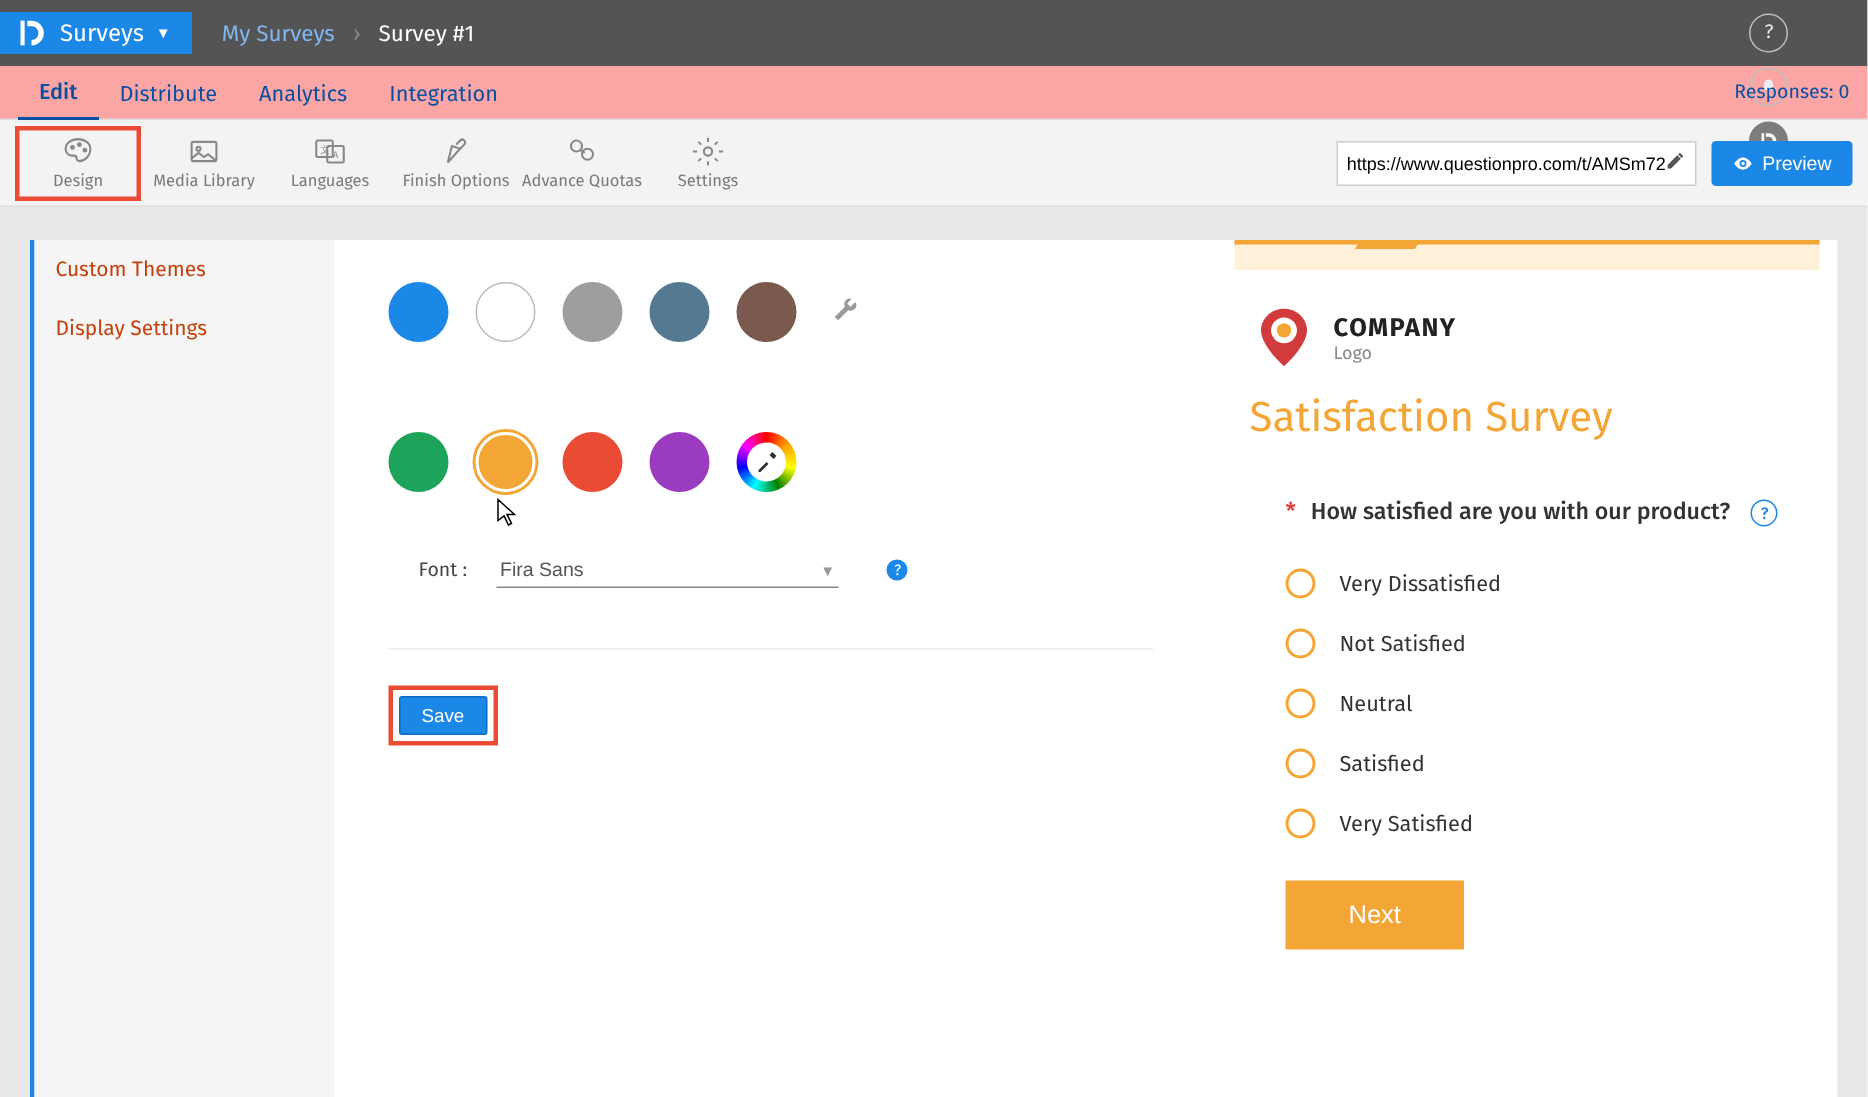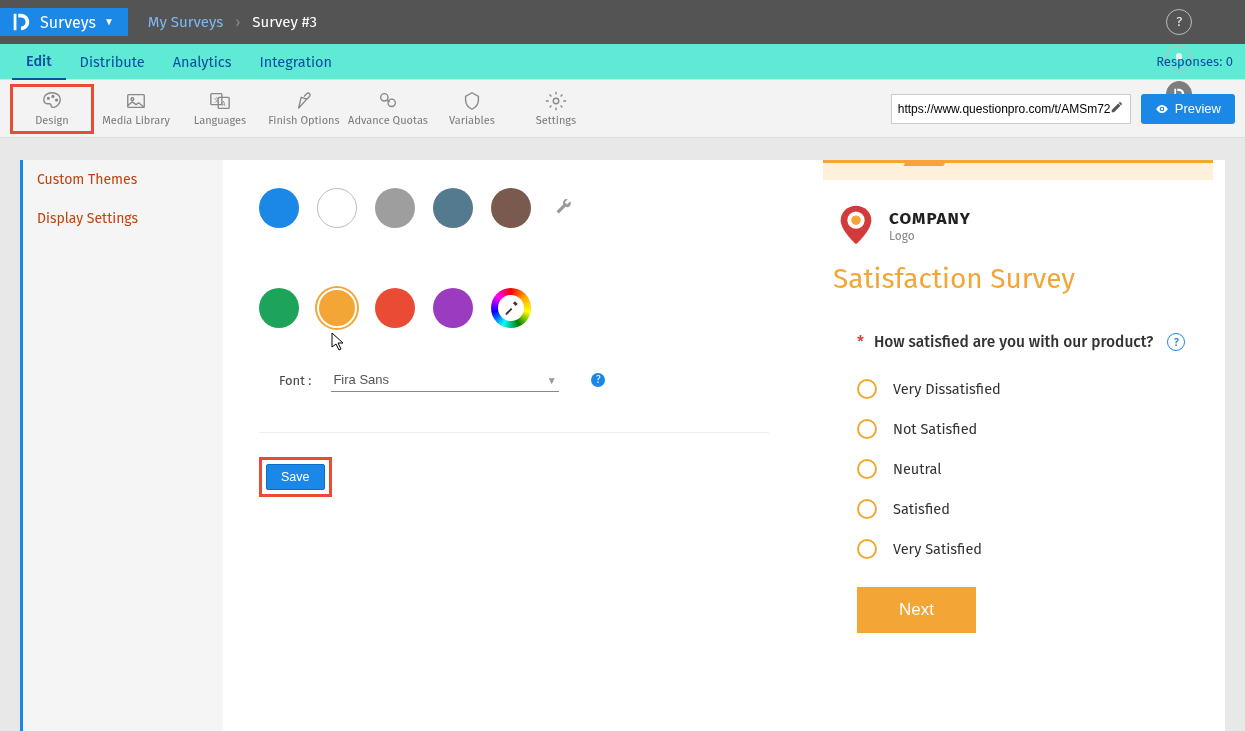--- a/index.html
+++ b/index.html
@@ -93,7 +93,7 @@
   <div class="crumbs">
     <a>My Surveys</a>
     <span class="sep">›</span>
-    <span>Survey #3</span>
+    <span>Survey #1</span>
   </div>
   <div class="topbar-right">
     <span class="circ-btn">

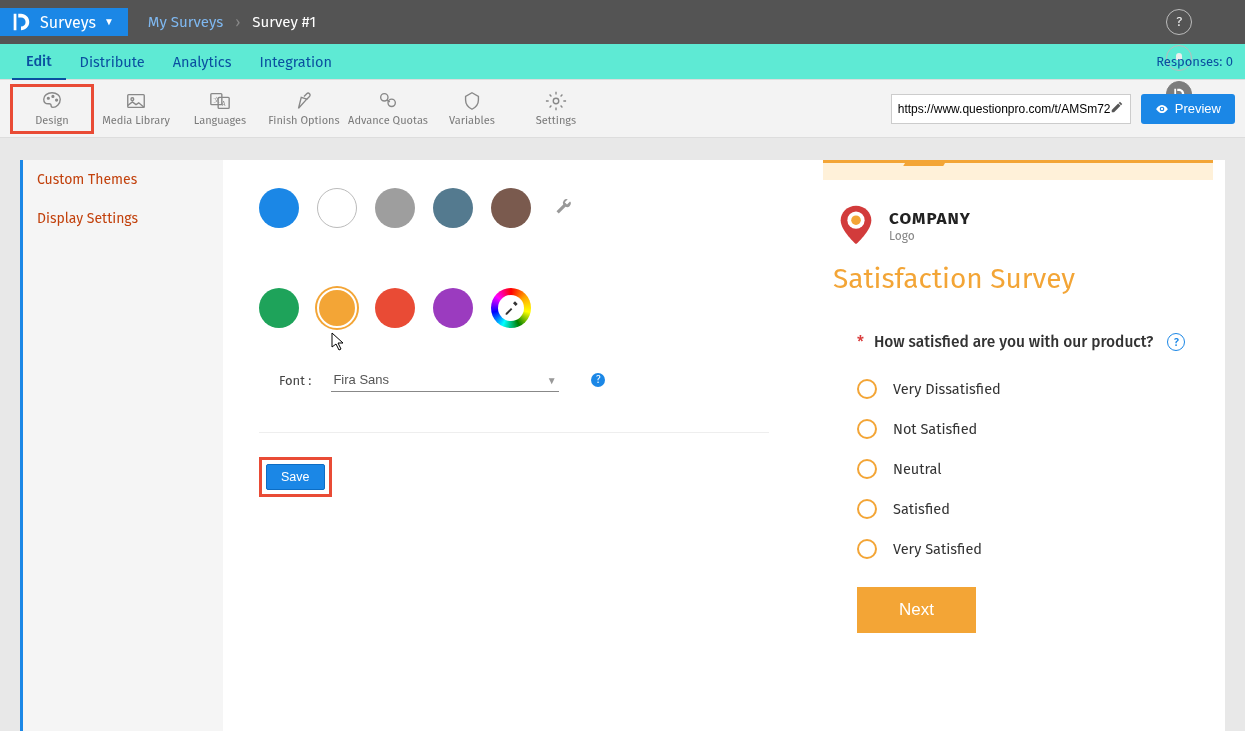--- a/index.html
+++ b/index.html
@@ -18,7 +18,7 @@
 .upgrade { background:#e09a2d; color:#fff; border:none; border-radius:14px; padding:5px 14px; font-size:13px; cursor:pointer; }
 .circ-btn.filled { background:#7d7d7d; border-color:#7d7d7d; }
 
-.tabs { background:#5eead4; border-bottom:1px solid #ddd; display:flex; align-items:center; height:36px; padding:0 12px;text-align:center; }
+.tabs { background:#fca5a5; border-bottom:1px solid #ddd; display:flex; align-items:center; height:36px; padding:0 12px;text-align:center; }
 .tabs .tab { color:#0a4fa0; padding:0 14px; height:36px; display:flex; align-items:center; cursor:pointer; font-size:14.5px; }
 .tabs .tab.active { border-bottom:2px solid #0a4fa0; font-weight:500; }
 .tabs .responses { margin-left:auto; color:#0a4fa0; font-size:13px; }

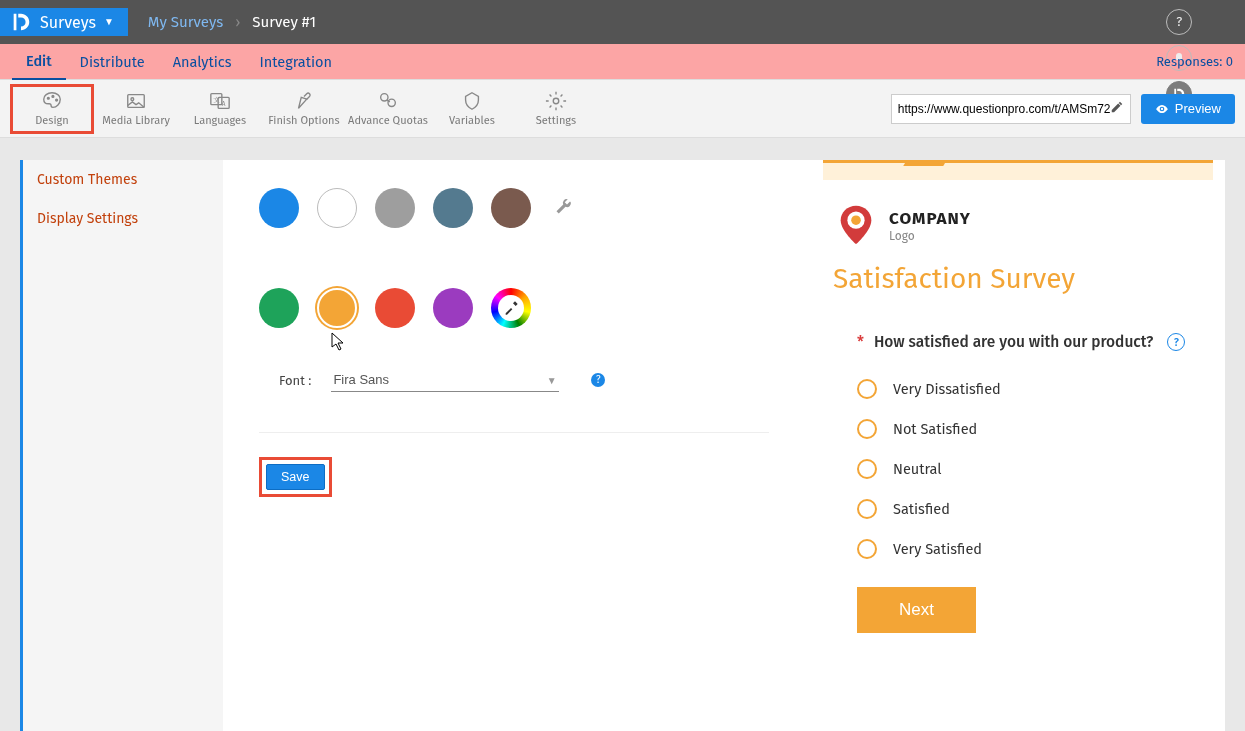--- a/index.html
+++ b/index.html
@@ -170,12 +170,6 @@
   </div>
   <div class="tool">
     <svg viewBox="0 0 24 24" fill="none" stroke="#888" stroke-width="1.5">
-        <path d="M12 3l7 4v4c0 5-3 8-7 10-4-2-7-5-7-10V7l7-4z"></path>
-      </svg>
-    <span>Variables</span>
-  </div>
-  <div class="tool">
-    <svg viewBox="0 0 24 24" fill="none" stroke="#888" stroke-width="1.5">
         <circle cx="12" cy="12" r="3"></circle>
         <path d="M12 2v3M12 19v3M4 12H1M23 12h-3M5 5l2 2M17 17l2 2M5 19l2-2M17 7l2-2"></path>
       </svg>

